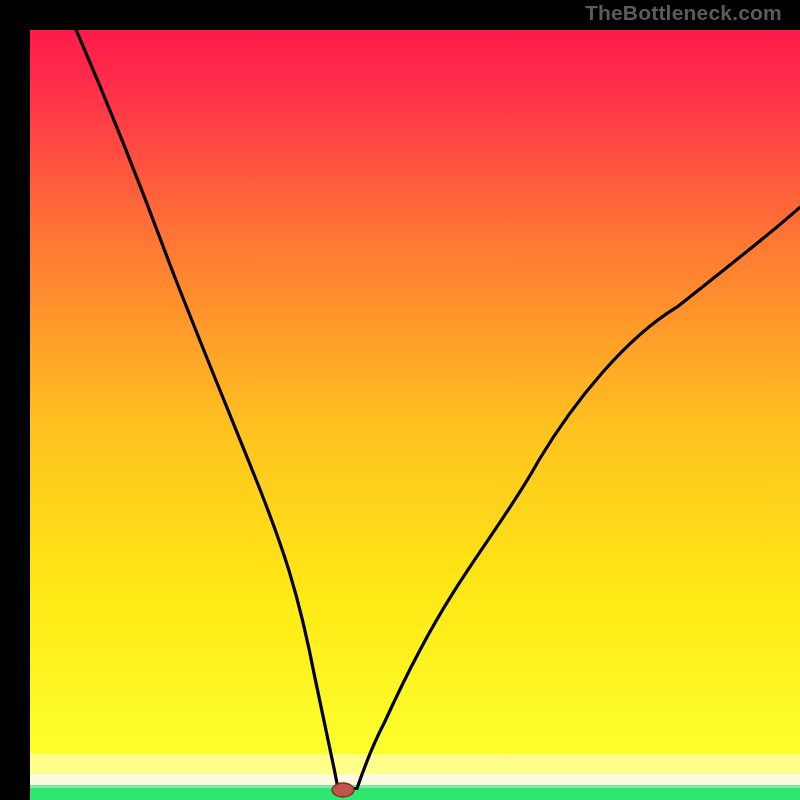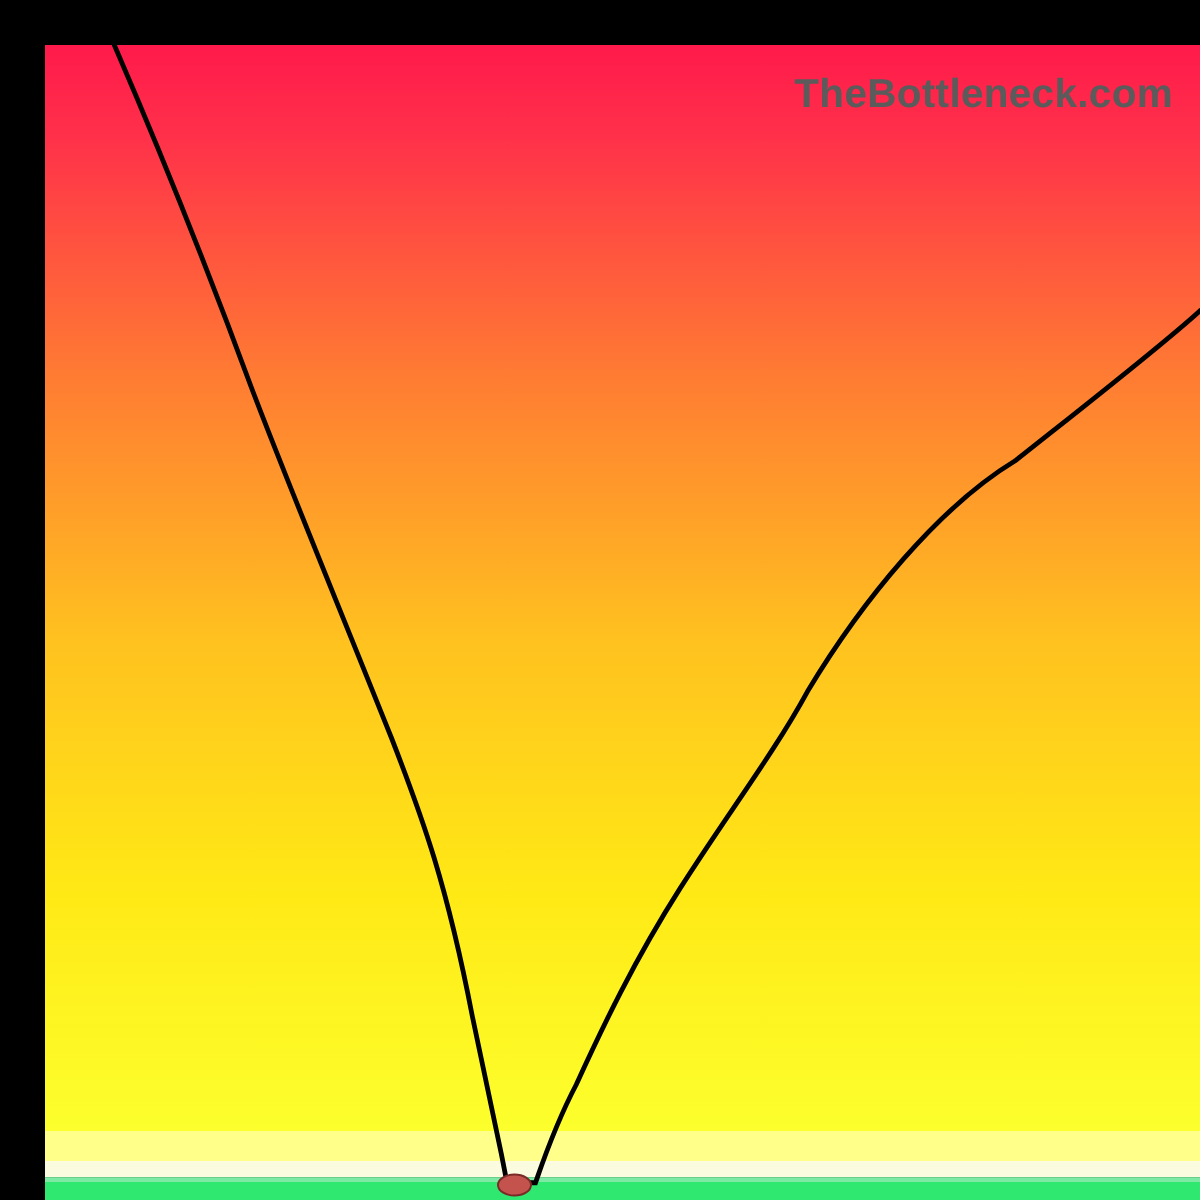--- a/index.html
+++ b/index.html
@@ -31,10 +31,9 @@
     top: 1px;
     right: 18px;
     color: #5b5b5b;
-    font-size: 27px;
+    font-size: 21px;
     letter-spacing: 0.2px;
     font-weight: 560;
-    margin-top: 46px;
   }
   svg { display: block; }
 </style>

